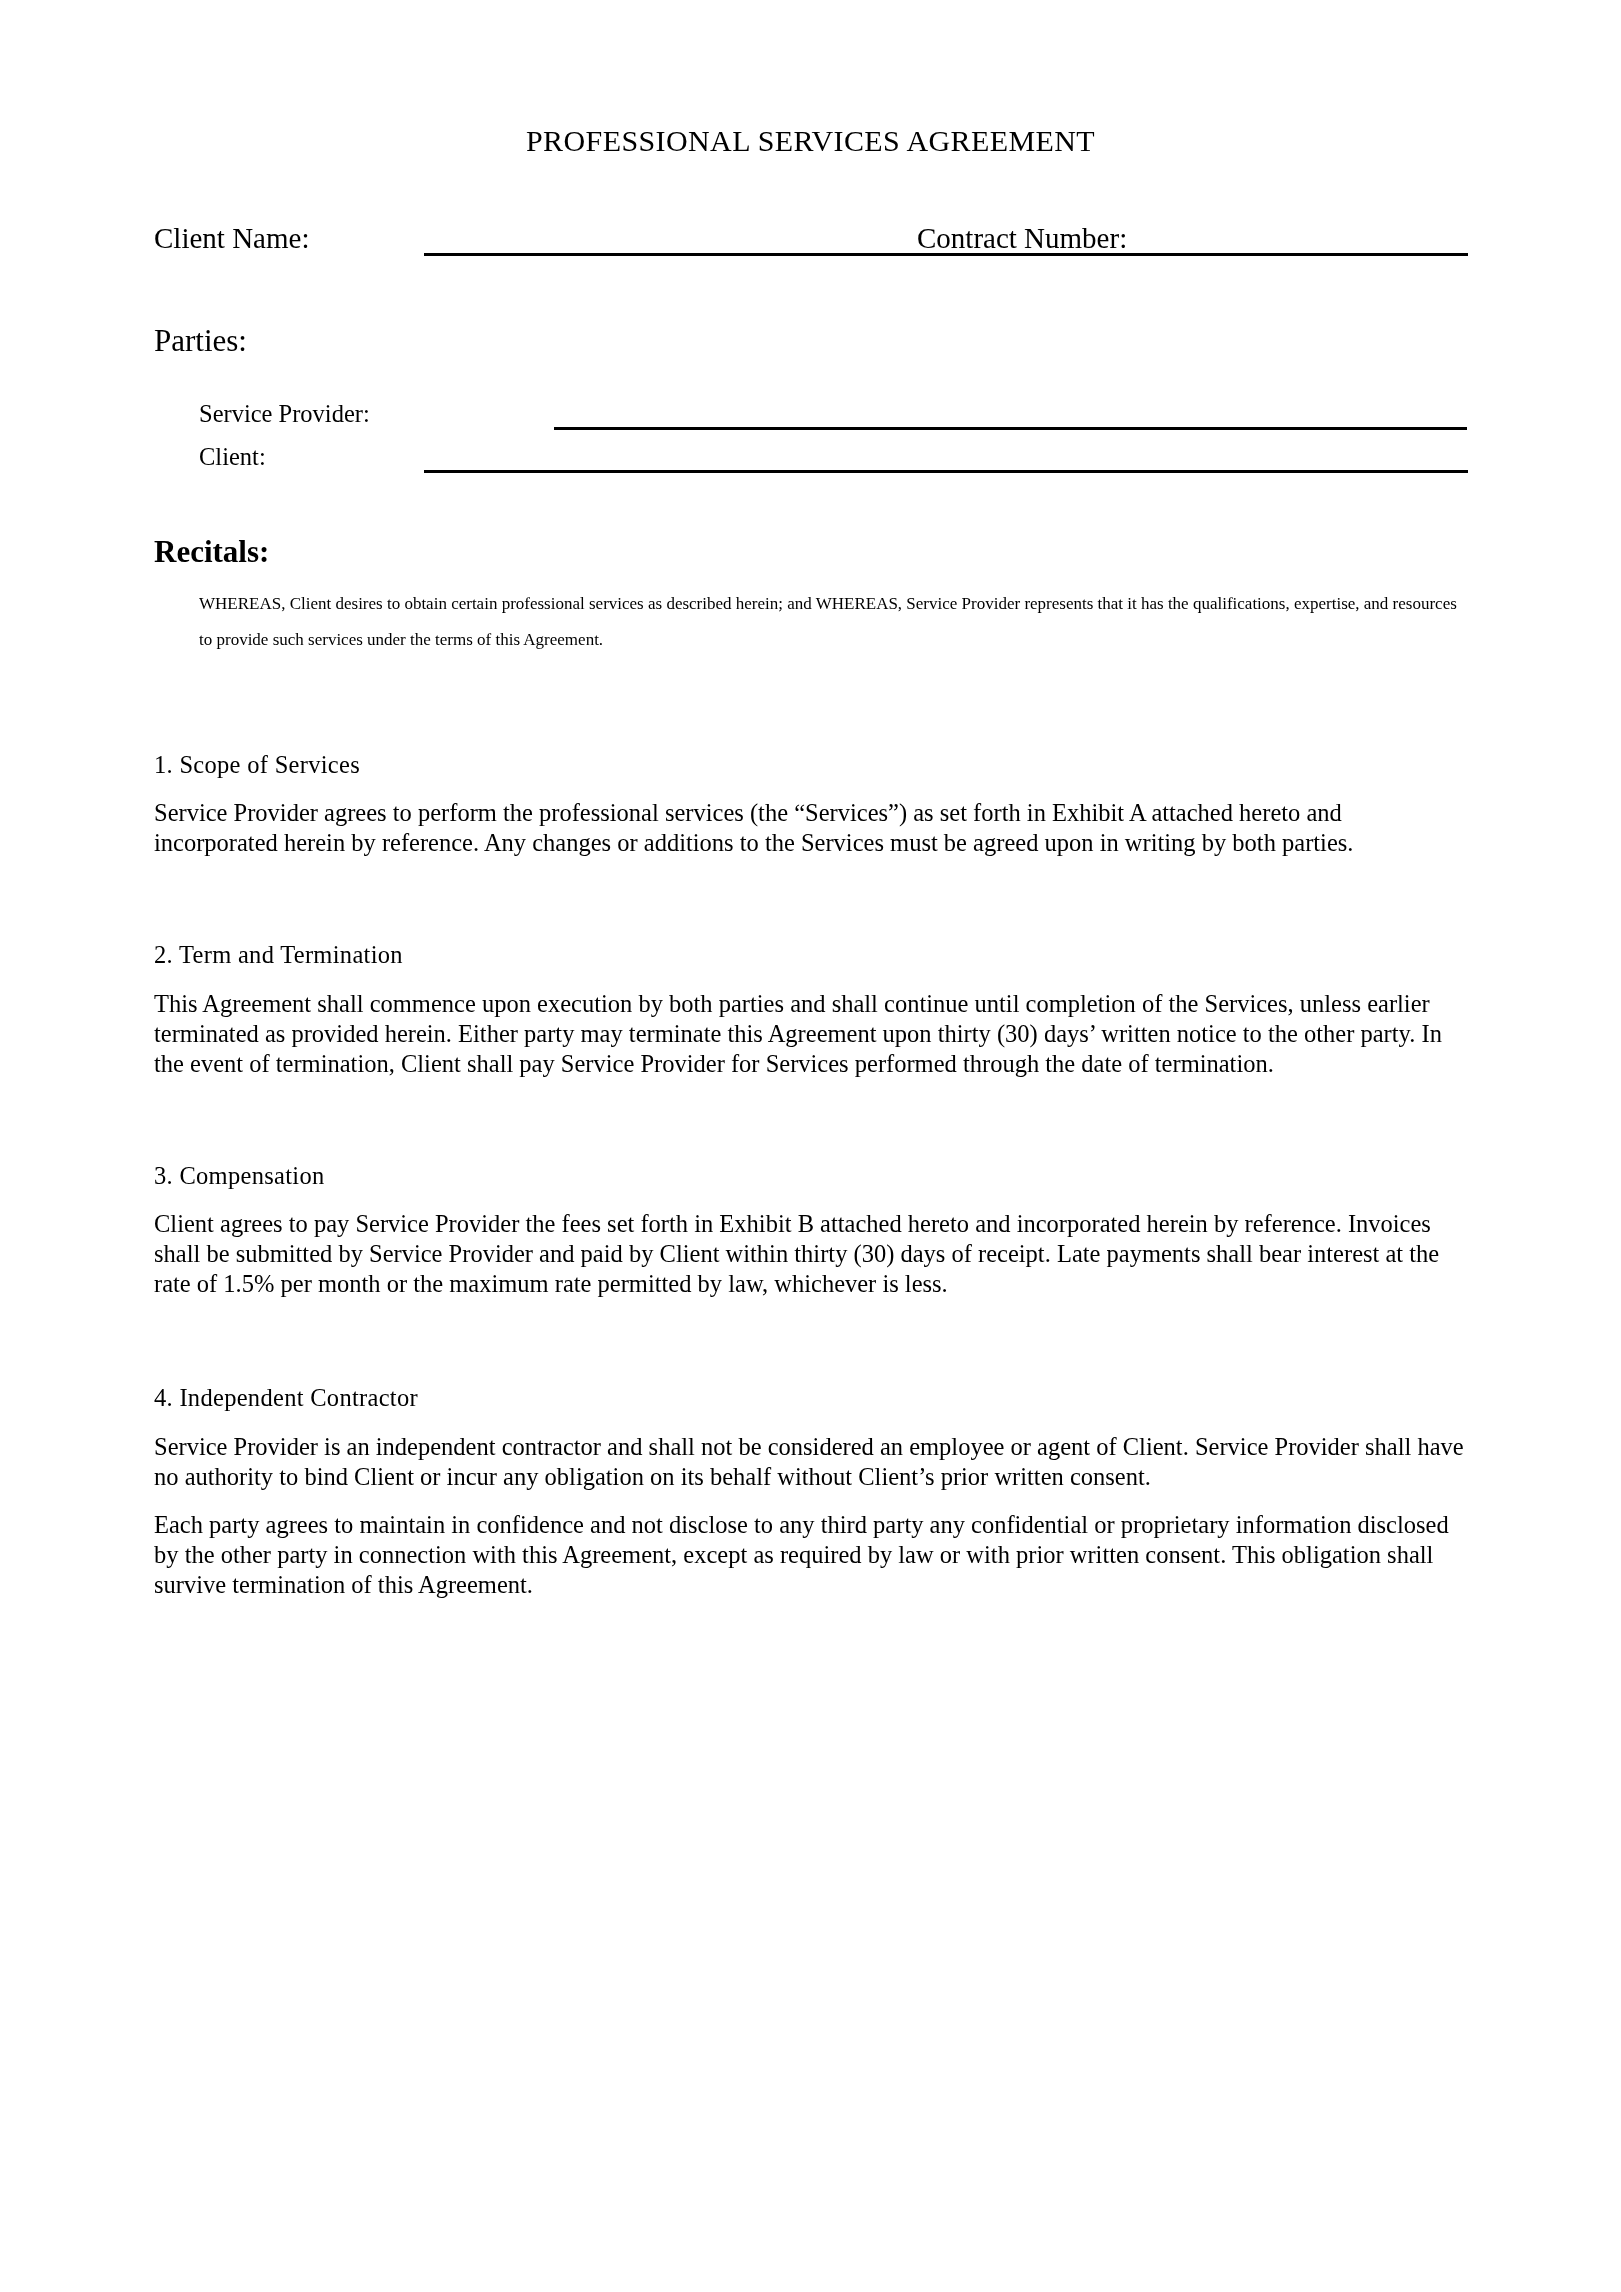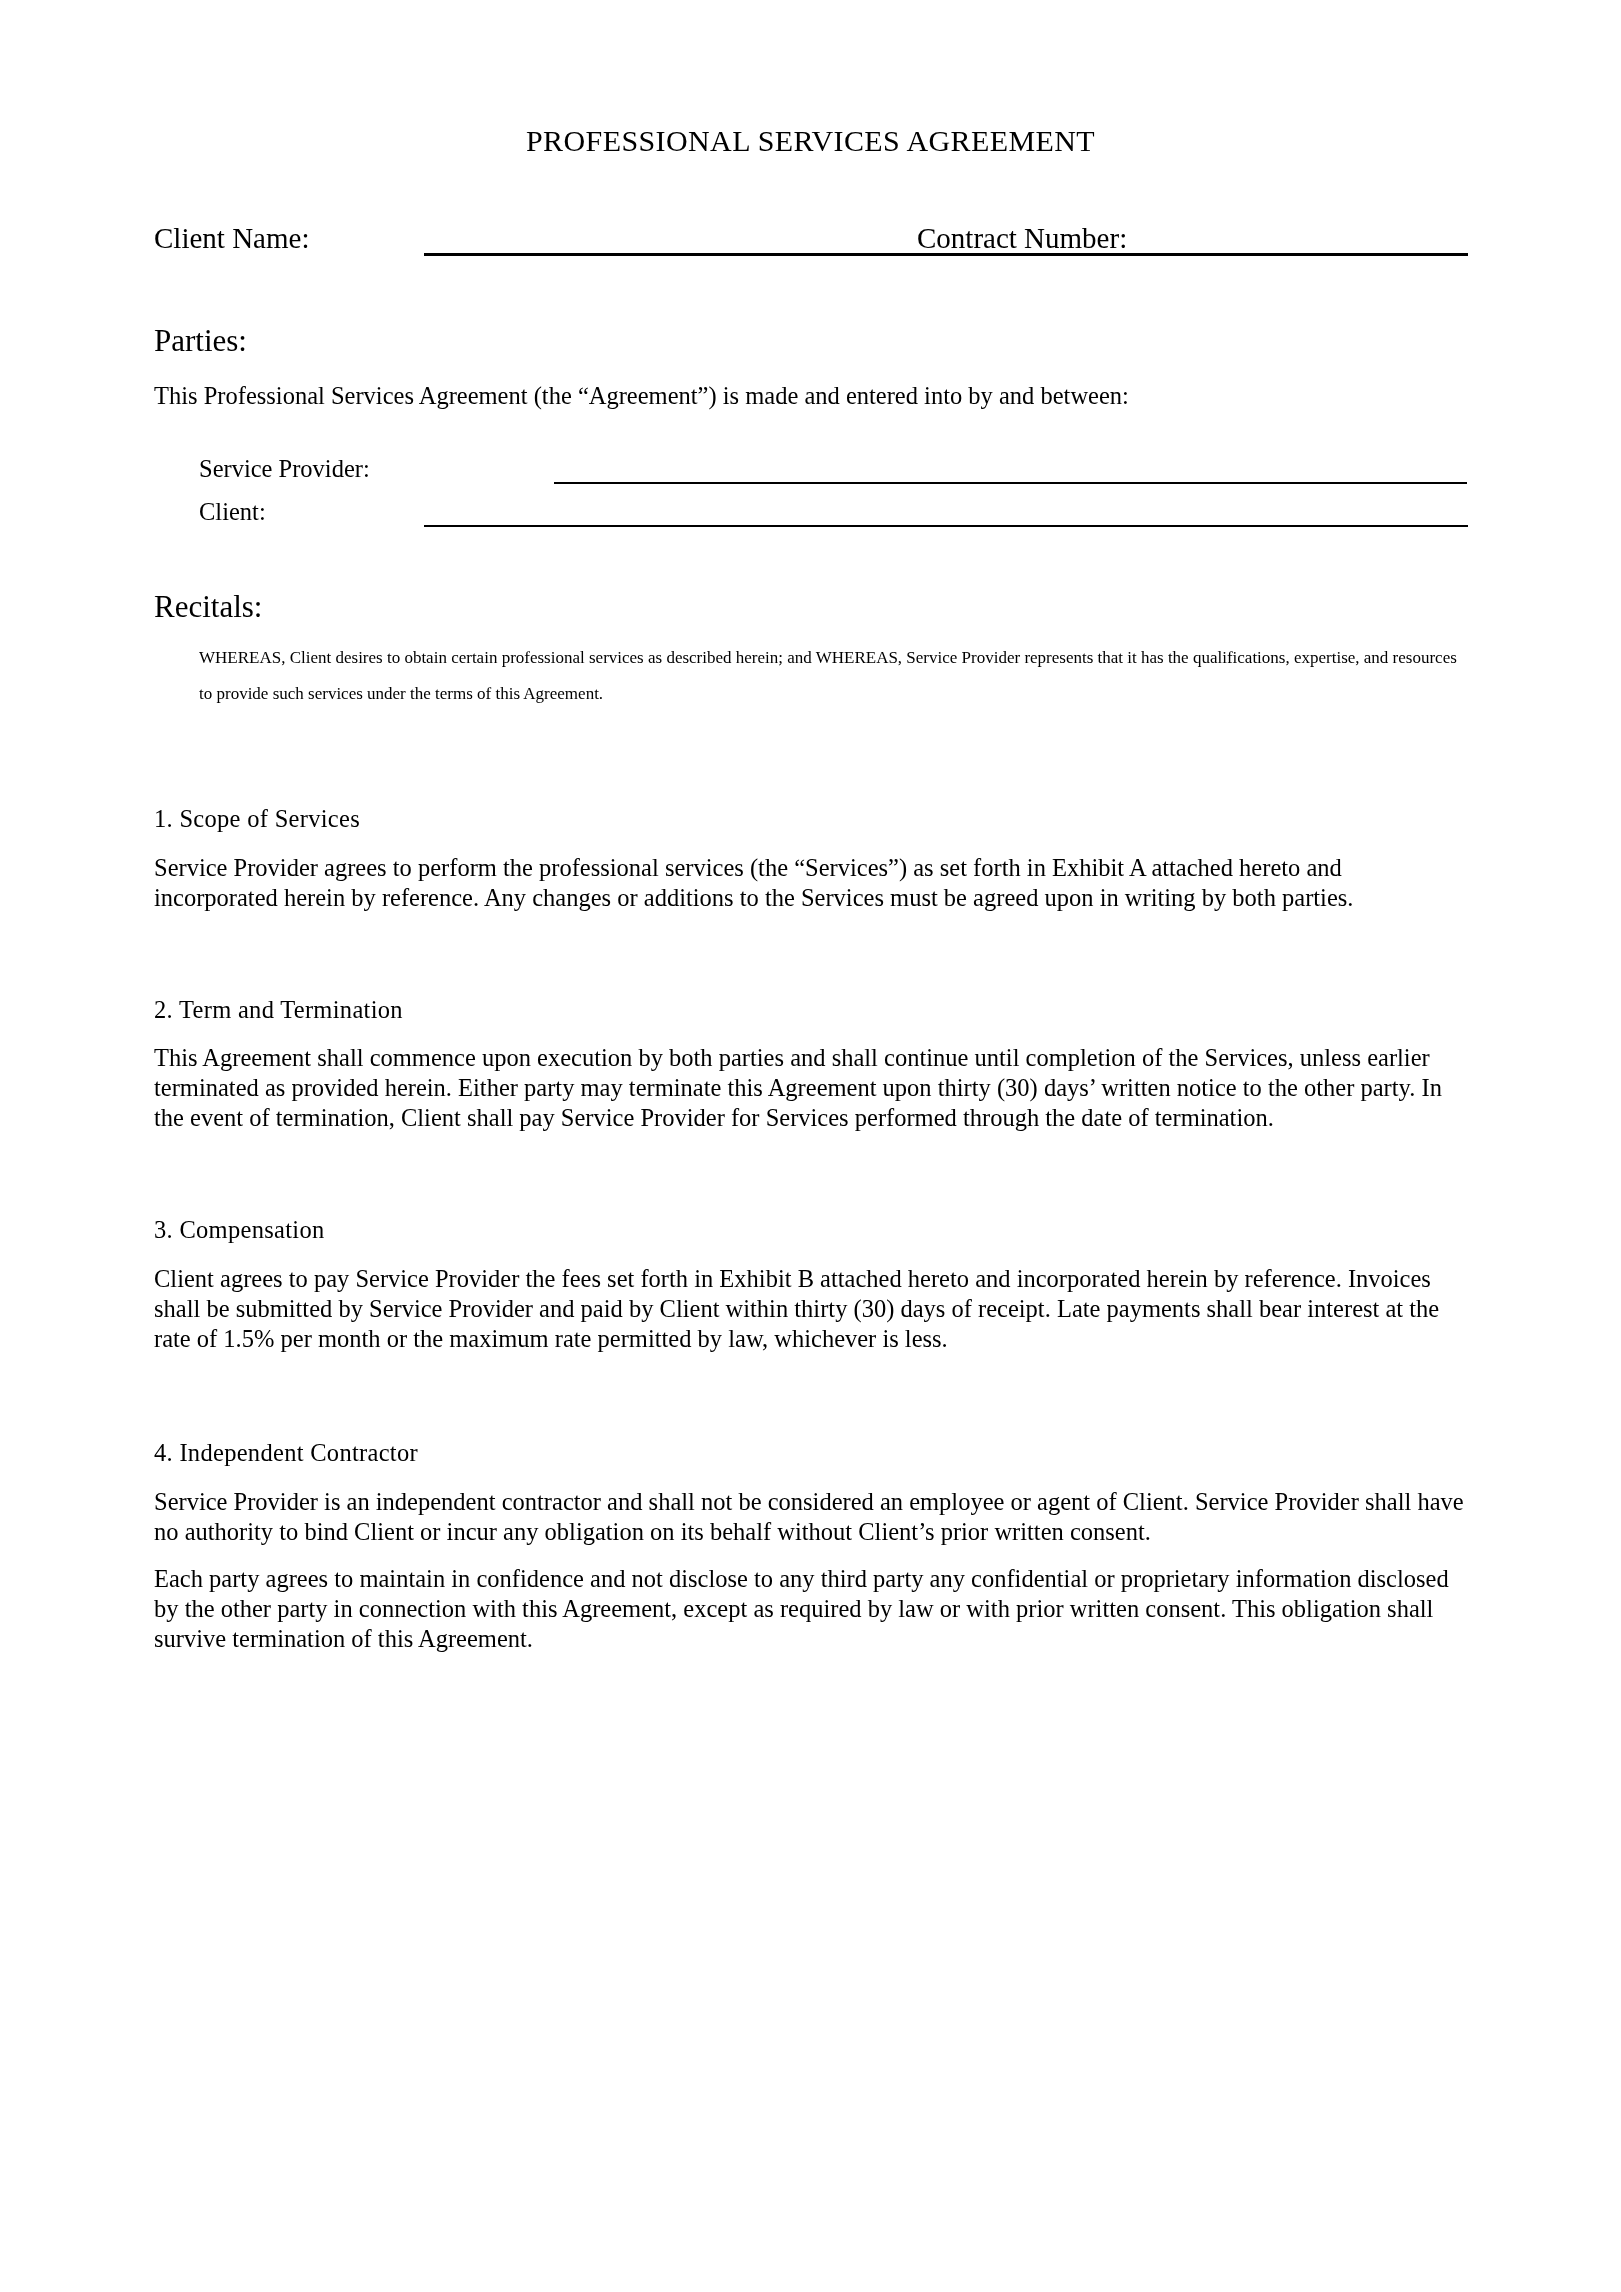--- a/index.html
+++ b/index.html
@@ -161,7 +161,6 @@
 
     <div class="block-label parties-label">Parties:</div>
 
-    <p class="parties-intro">This Professional Services Agreement (the “Agreement”) is made and entered into by and between:</p>
 
     <div class="party-rows">
       <div class="party-row">

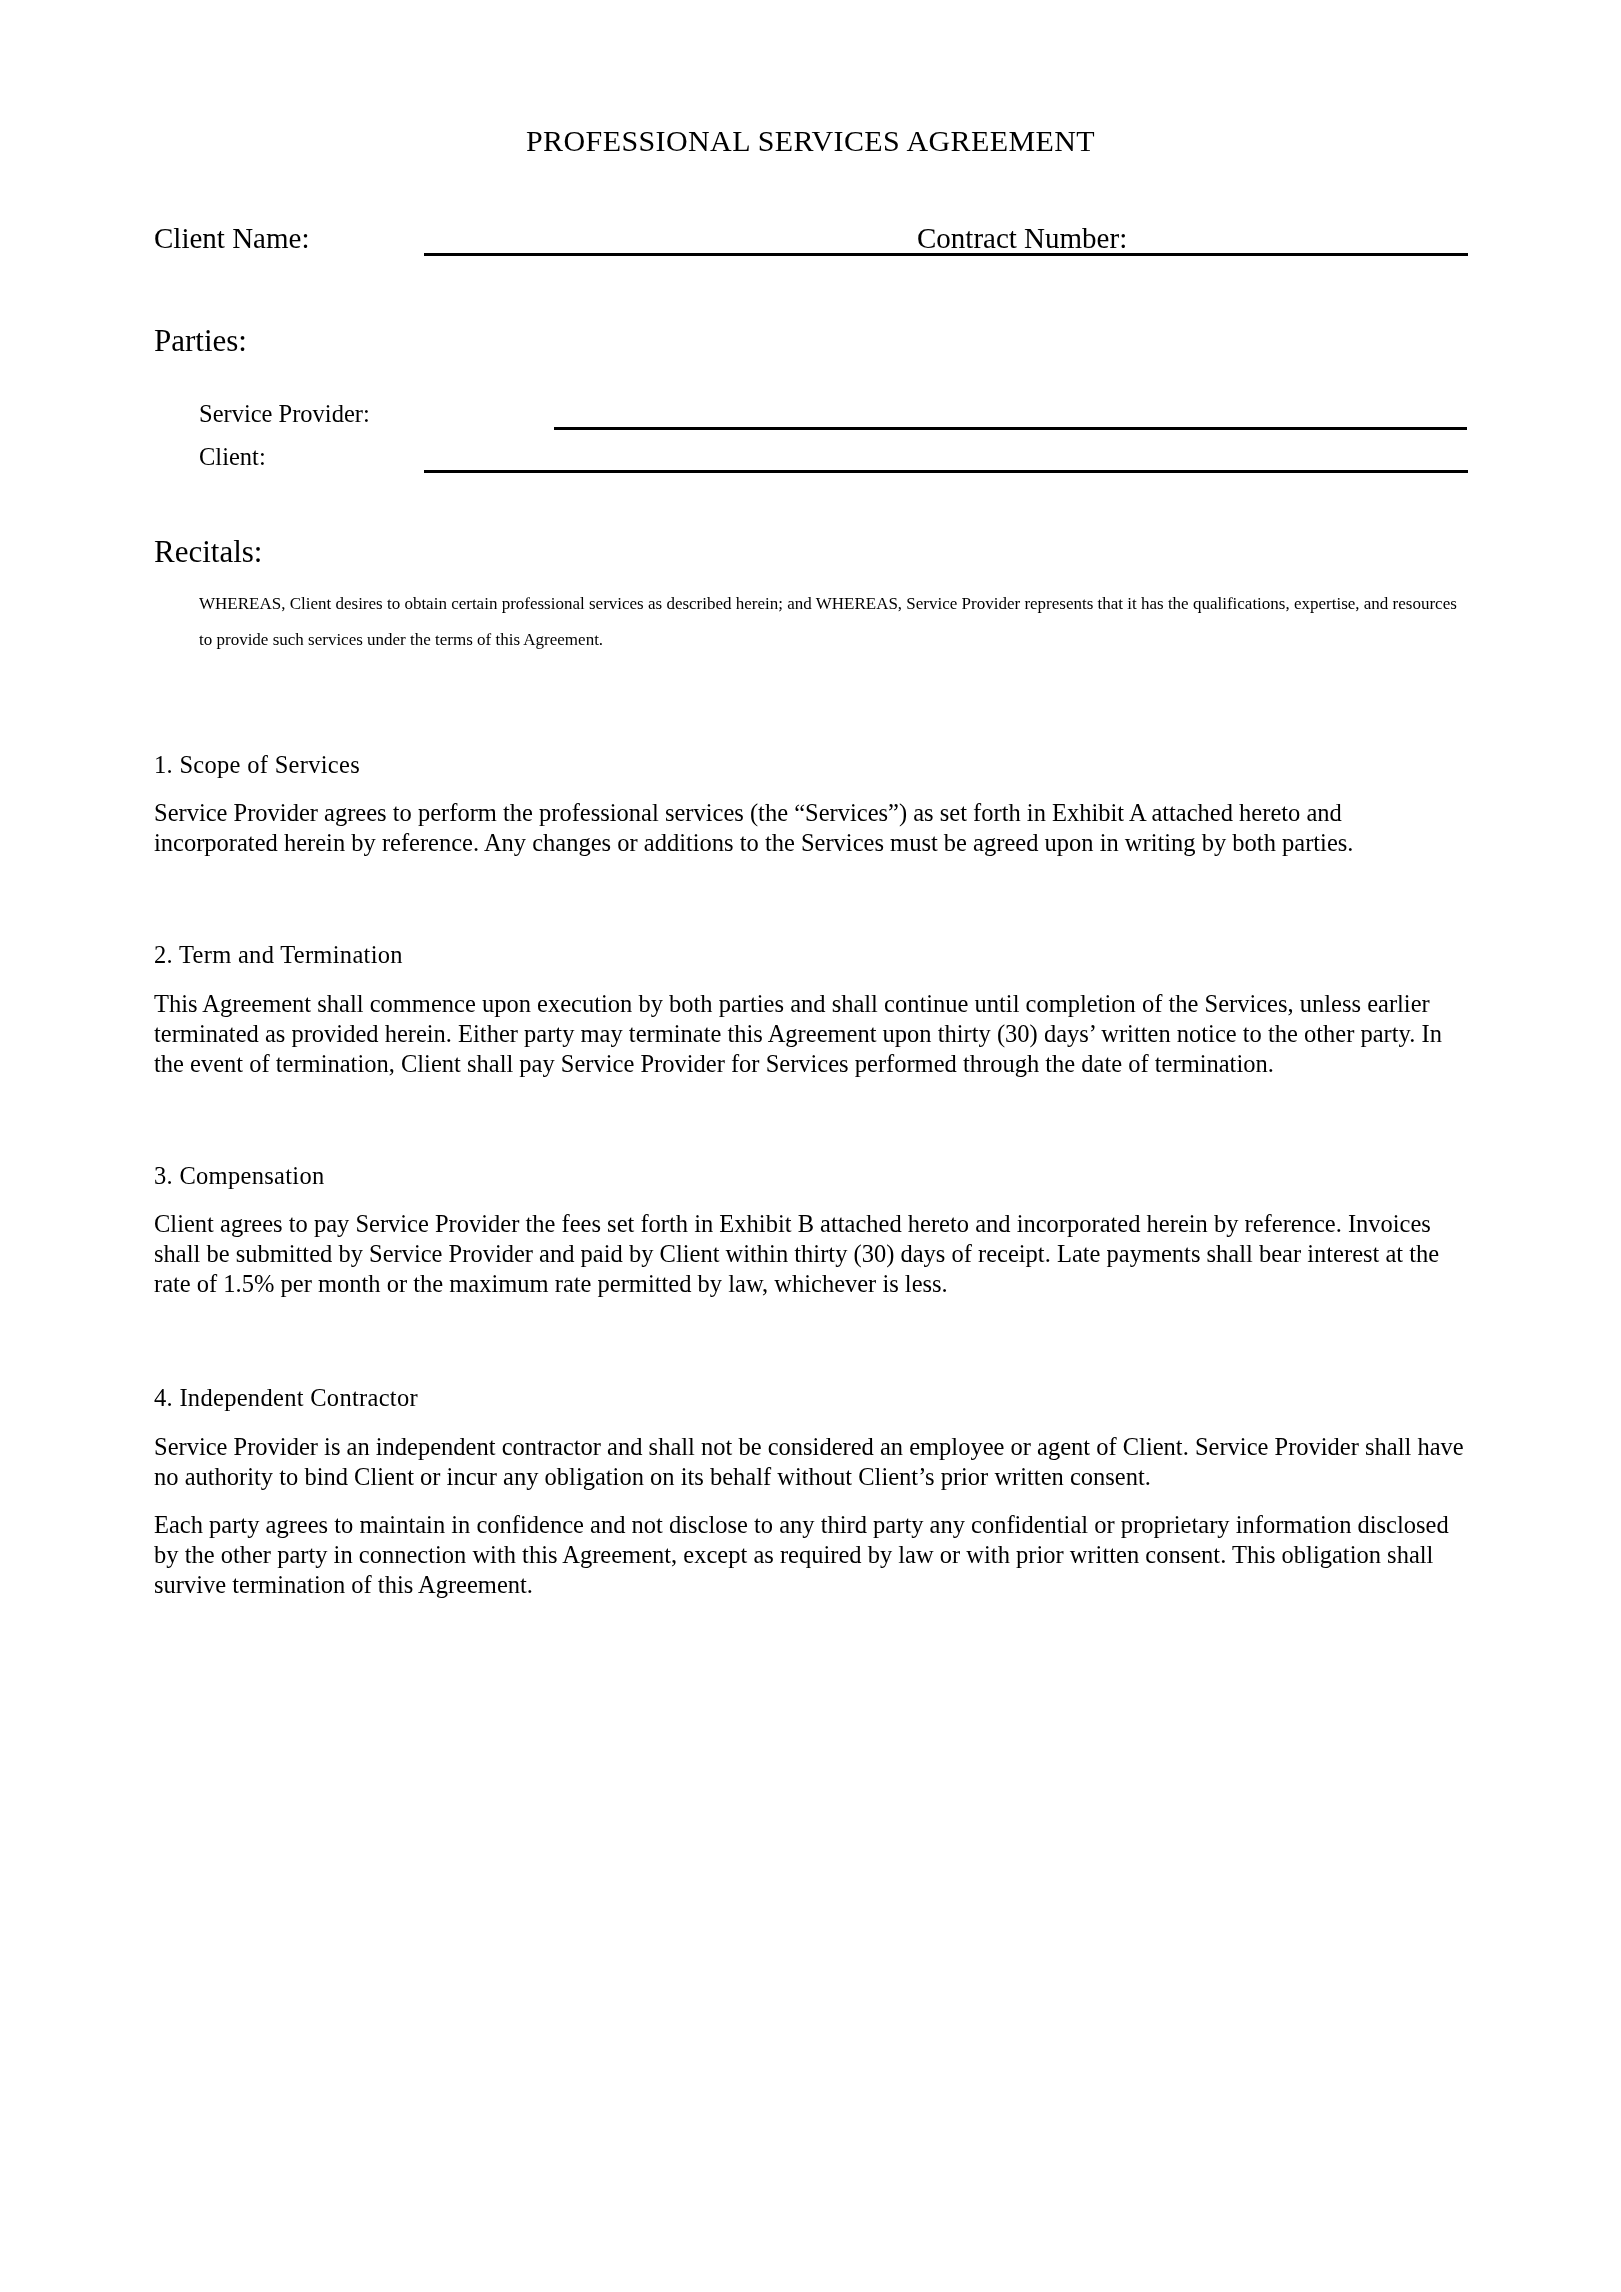--- a/index.html
+++ b/index.html
@@ -109,7 +109,7 @@
   }
 
   
-  .recitals-label { margin-top: 51px; }
+  .recitals-label { margin-top: 51px; font-weight: bold; }
   .recitals-body {
     margin: 0;
     padding-top: 17.6px;

